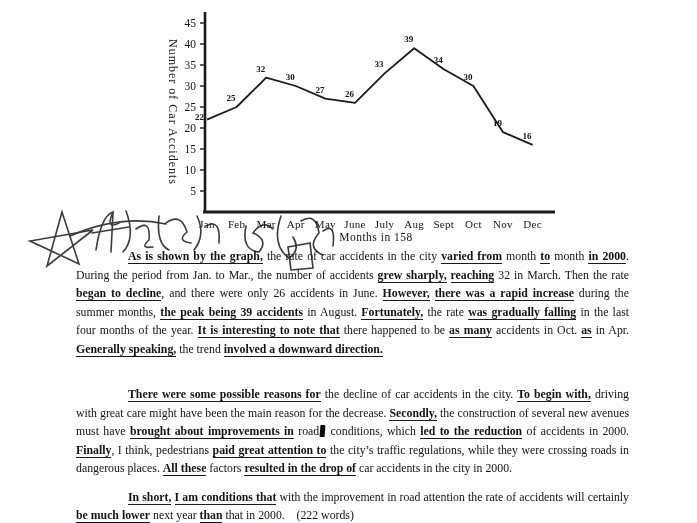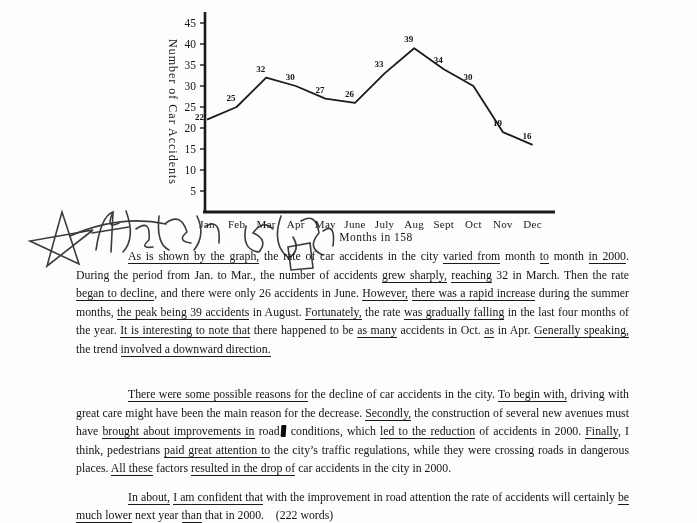--- a/index.html
+++ b/index.html
@@ -38,7 +38,7 @@
   .essay p{margin:0;text-indent:52px;}
   .essay p.p1{margin-bottom:27px;}
   .essay p.p2{margin-bottom:10px;}
-  .u{border-bottom:1.2px solid #1a1a1a;}
+  .u{border-bottom:1.2px solid #1a1a1a;font-weight:bold;}
   .inkblot{
     display:inline-block;width:5px;height:12px;background:#0c0c0c;
     border-radius:1px;transform:rotate(4deg);vertical-align:-2px;margin:0 1px;

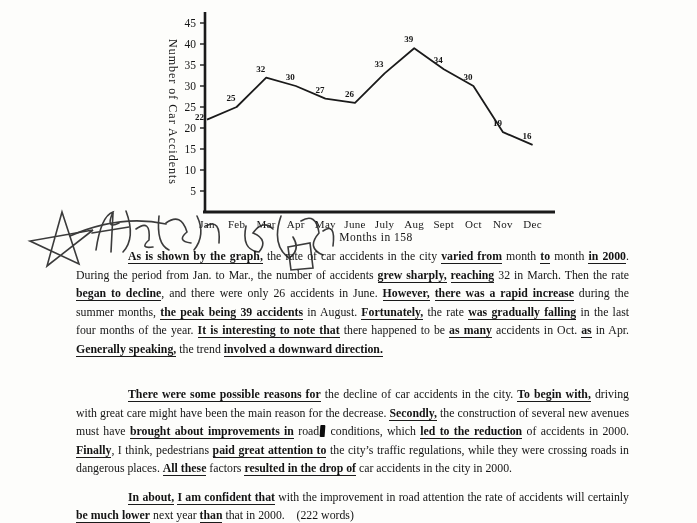--- a/index.html
+++ b/index.html
@@ -125,7 +125,7 @@
   <div class="essay" id="essay">
       <p class="p1"><span class="u">As is shown by the graph,</span><span> the rate of car accidents in the city </span><span class="u">varied from</span><span> month </span><span class="u">to</span><span> month </span><span class="u">in 2000</span><span>. During the period from Jan. to Mar., the number of accidents </span><span class="u">grew sharply,</span><span> </span><span class="u">reaching</span><span> 32 in March. Then the rate </span><span class="u">began to decline</span><span>, and there were only 26 accidents in June. </span><span class="u">However,</span><span> </span><span class="u">there was a rapid increase</span><span> during the summer months, </span><span class="u">the peak being 39 accidents</span><span> in August. </span><span class="u">Fortunately,</span><span> the rate </span><span class="u">was gradually falling</span><span> in the last four months of the year. </span><span class="u">It is interesting to note that</span><span> there happened to be </span><span class="u">as many</span><span> accidents in Oct. </span><span class="u">as</span><span> in Apr. </span><span class="u">Generally speaking,</span><span> the trend </span><span class="u">involved a downward direction.</span></p>
       <p class="p2"><span class="u">There were some possible reasons for</span><span> the decline of car accidents in the city. </span><span class="u">To begin with,</span><span> driving with great care might have been the main reason for the decrease. </span><span class="u">Secondly,</span><span> the construction of several new avenues must have </span><span class="u">brought about improvements in</span><span> road</span><span class="inkblot"></span><span> conditions, which </span><span class="u">led to the reduction</span><span> of accidents in 2000. </span><span class="u">Finally</span><span>, I think, pedestrians </span><span class="u">paid great attention to</span><span> the city’s traffic regulations, while they were crossing roads in dangerous places. </span><span class="u">All these</span><span> factors </span><span class="u">resulted in the drop of</span><span> car accidents in the city in 2000.</span></p>
-      <p class="p3"><span class="u">In about,</span><span> </span><span class="u">I am confident that</span><span> with the improvement in road attention the rate of accidents will certainly </span><span class="u">be much lower</span><span> next year </span><span class="u">than</span><span> that in 2000.&nbsp;&nbsp;&nbsp; (222 words)</span></p>
+      <p class="p3"><span class="u">In short,</span><span> </span><span class="u">I am confident that</span><span> with the improvement in road attention the rate of accidents will certainly </span><span class="u">be much lower</span><span> next year </span><span class="u">than</span><span> that in 2000.&nbsp;&nbsp;&nbsp; (222 words)</span></p>
     </div>
 
 </div>

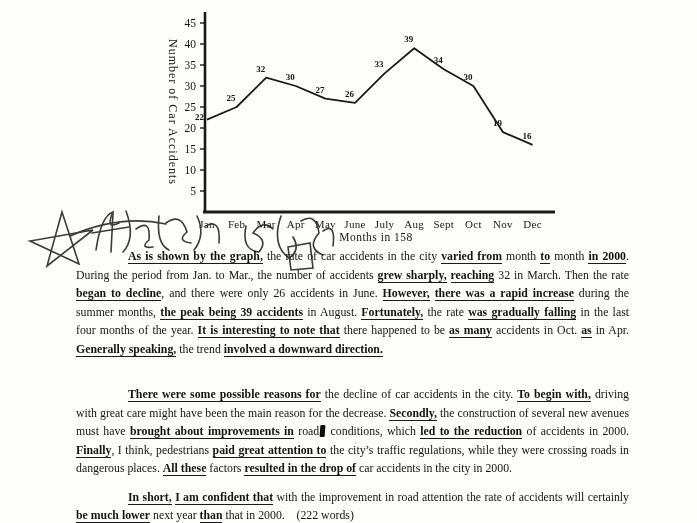--- a/index.html
+++ b/index.html
@@ -125,7 +125,7 @@
   <div class="essay" id="essay">
       <p class="p1"><span class="u">As is shown by the graph,</span><span> the rate of car accidents in the city </span><span class="u">varied from</span><span> month </span><span class="u">to</span><span> month </span><span class="u">in 2000</span><span>. During the period from Jan. to Mar., the number of accidents </span><span class="u">grew sharply,</span><span> </span><span class="u">reaching</span><span> 32 in March. Then the rate </span><span class="u">began to decline</span><span>, and there were only 26 accidents in June. </span><span class="u">However,</span><span> </span><span class="u">there was a rapid increase</span><span> during the summer months, </span><span class="u">the peak being 39 accidents</span><span> in August. </span><span class="u">Fortunately,</span><span> the rate </span><span class="u">was gradually falling</span><span> in the last four months of the year. </span><span class="u">It is interesting to note that</span><span> there happened to be </span><span class="u">as many</span><span> accidents in Oct. </span><span class="u">as</span><span> in Apr. </span><span class="u">Generally speaking,</span><span> the trend </span><span class="u">involved a downward direction.</span></p>
       <p class="p2"><span class="u">There were some possible reasons for</span><span> the decline of car accidents in the city. </span><span class="u">To begin with,</span><span> driving with great care might have been the main reason for the decrease. </span><span class="u">Secondly,</span><span> the construction of several new avenues must have </span><span class="u">brought about improvements in</span><span> road</span><span class="inkblot"></span><span> conditions, which </span><span class="u">led to the reduction</span><span> of accidents in 2000. </span><span class="u">Finally</span><span>, I think, pedestrians </span><span class="u">paid great attention to</span><span> the city’s traffic regulations, while they were crossing roads in dangerous places. </span><span class="u">All these</span><span> factors </span><span class="u">resulted in the drop of</span><span> car accidents in the city in 2000.</span></p>
-      <p class="p3"><span class="u">In short,</span><span> </span><span class="u">I am confident that</span><span> with the improvement in road attention the rate of accidents will certainly </span><span class="u">be much lower</span><span> next year </span><span class="u">than</span><span> that in 2000.&nbsp;&nbsp;&nbsp; (222 words)</span></p>
+      <p class="p3"><span class="u">In short,</span><span> </span><span class="u">I am conditions that</span><span> with the improvement in road attention the rate of accidents will certainly </span><span class="u">be much lower</span><span> next year </span><span class="u">than</span><span> that in 2000.&nbsp;&nbsp;&nbsp; (222 words)</span></p>
     </div>
 
 </div>

